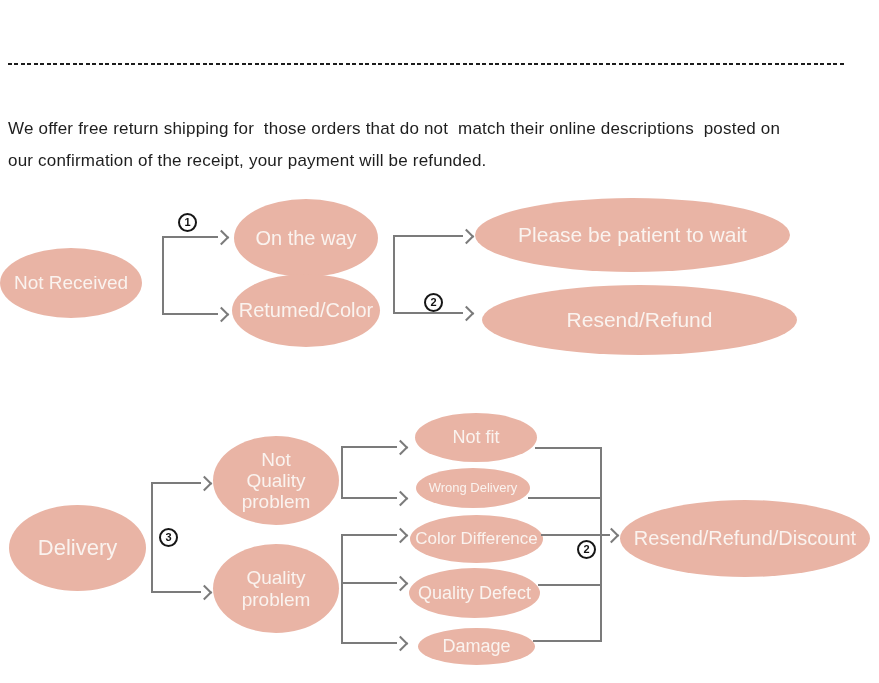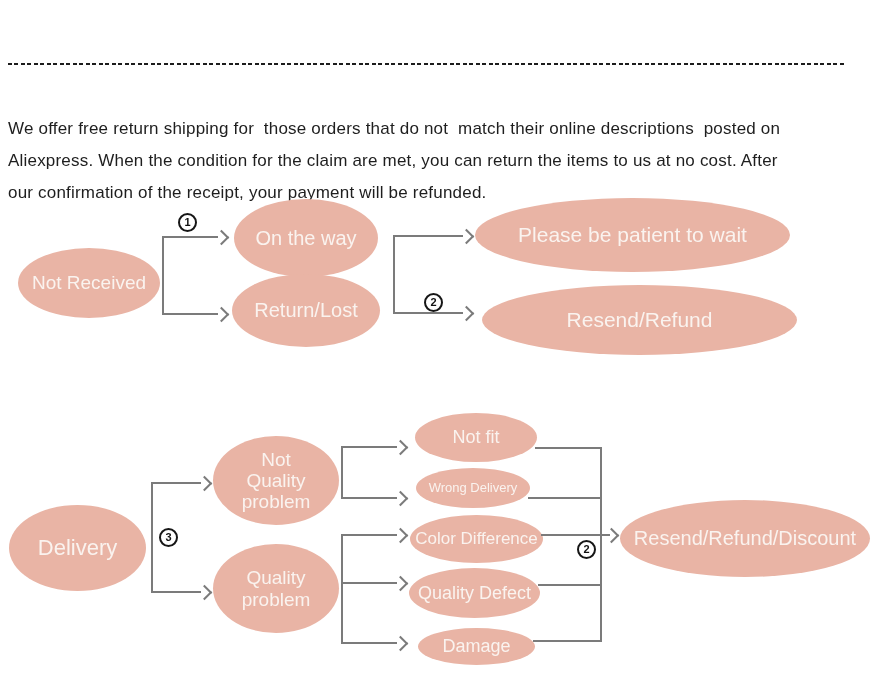--- a/index.html
+++ b/index.html
@@ -43,7 +43,6 @@
   <div class="divider"></div>
   <div class="para">
     <div class="para-line">We offer free return shipping for  those orders that do not  match their online descriptions  posted on</div>
-    <div class="para-line">Aliexpress. When the condition for the claim are met, you can return the items to us at no cost. After</div>
     <div class="para-line">our confirmation of the receipt, your payment will be refunded.</div>
   </div>
 

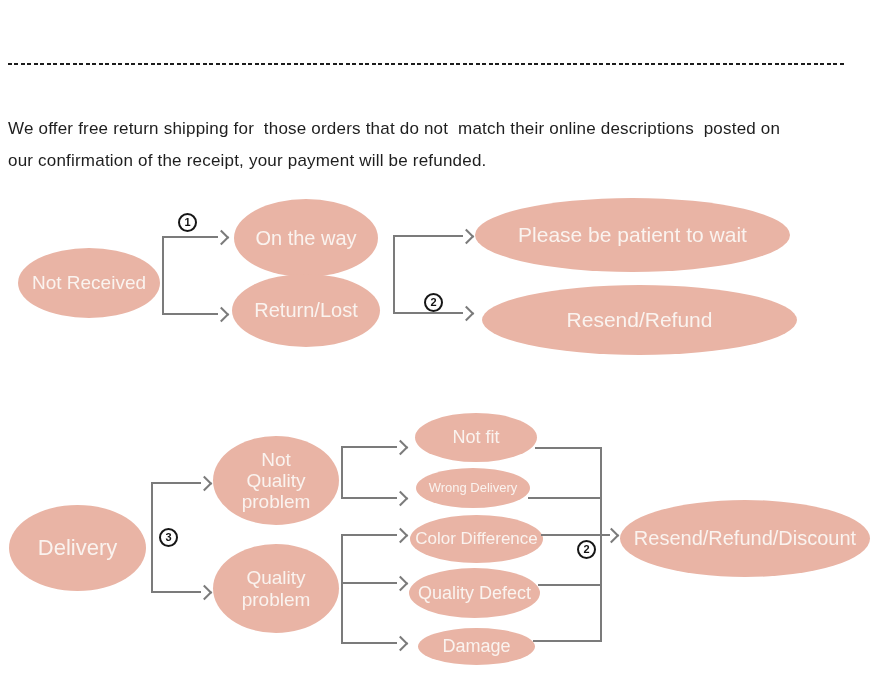--- a/index.html
+++ b/index.html
@@ -48,7 +48,7 @@
 
   <div>
 
-    <div class="el" style="left:18px;top:248px;width:142px;height:70px;font-size:19px;">
+    <div class="el" style="left:0;top:248px;width:142px;height:70px;font-size:19px;">
       <span>Not Received</span>
     </div>
 

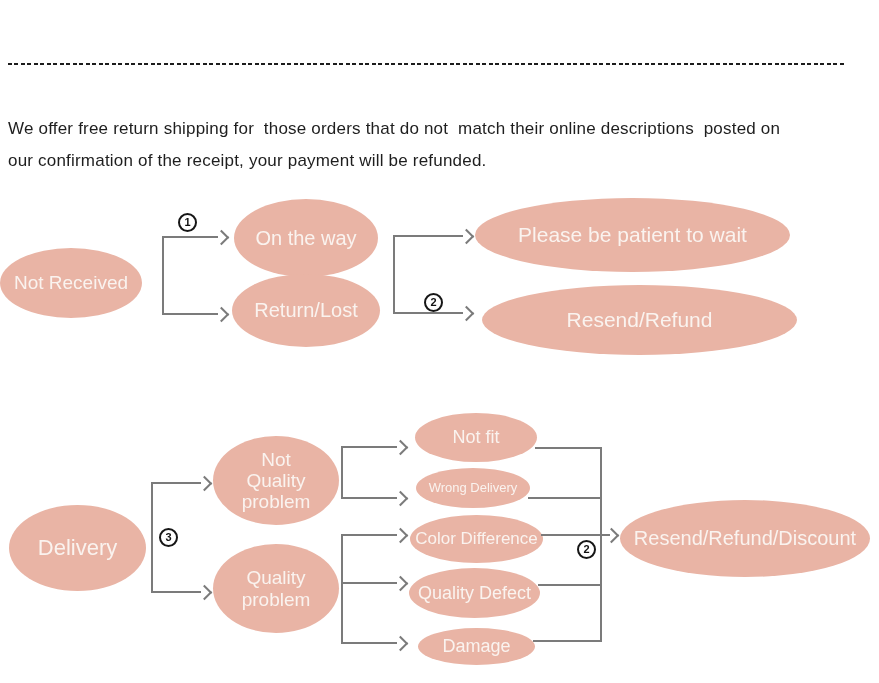--- a/index.html
+++ b/index.html
@@ -65,7 +65,7 @@
       <span>On the way</span>
     </div>
     <div class="el" style="left:232px;top:274px;width:148px;height:73px;font-size:20px;">
-      <span>Return/Lost</span>
+      <span>Retumed/Color</span>
     </div>
 
     <div class="vl" style="left:393px;top:235px;height:79px;"></div>

